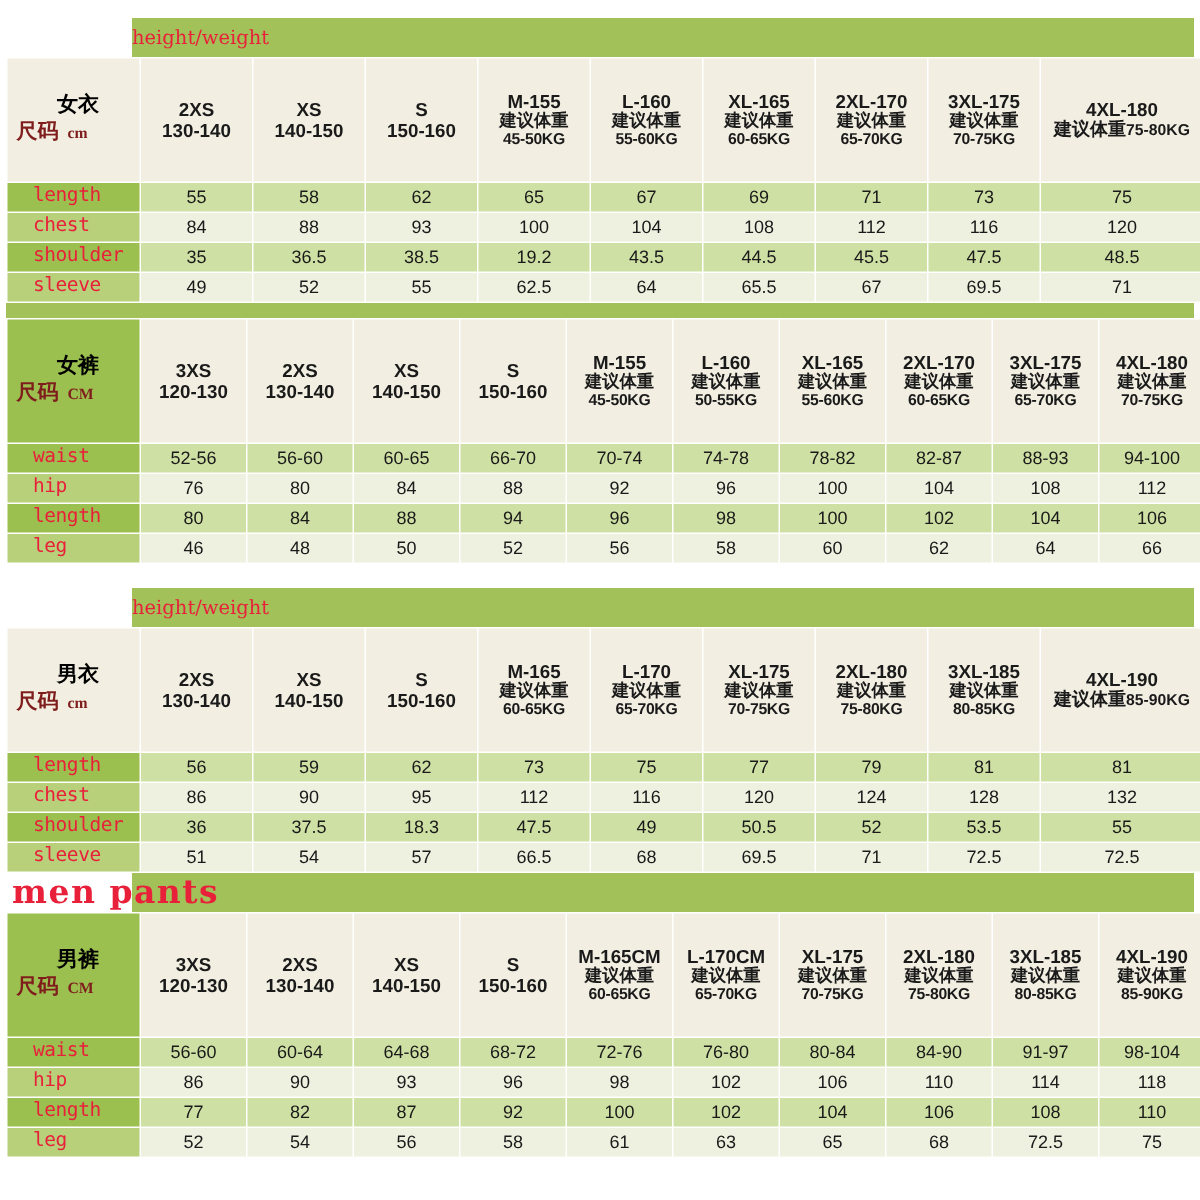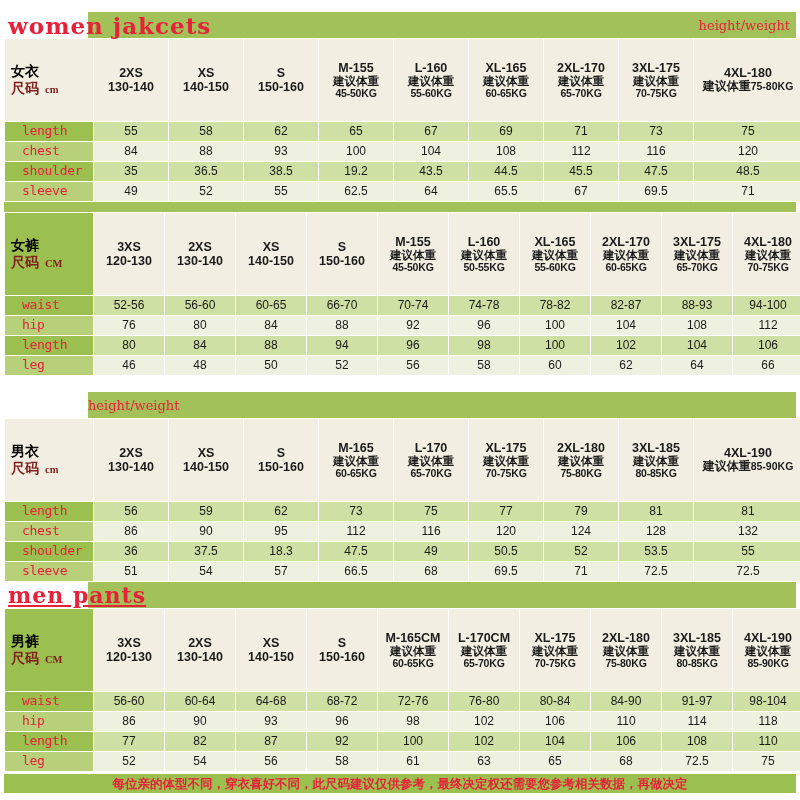--- a/index.html
+++ b/index.html
@@ -143,7 +143,6 @@
 
   <div class="gap"></div>
   <div class="banner">
-    <span class="banner-title">women jakcets</span>
     <span class="banner-hw">height/weight</span>
   </div>
   <table>

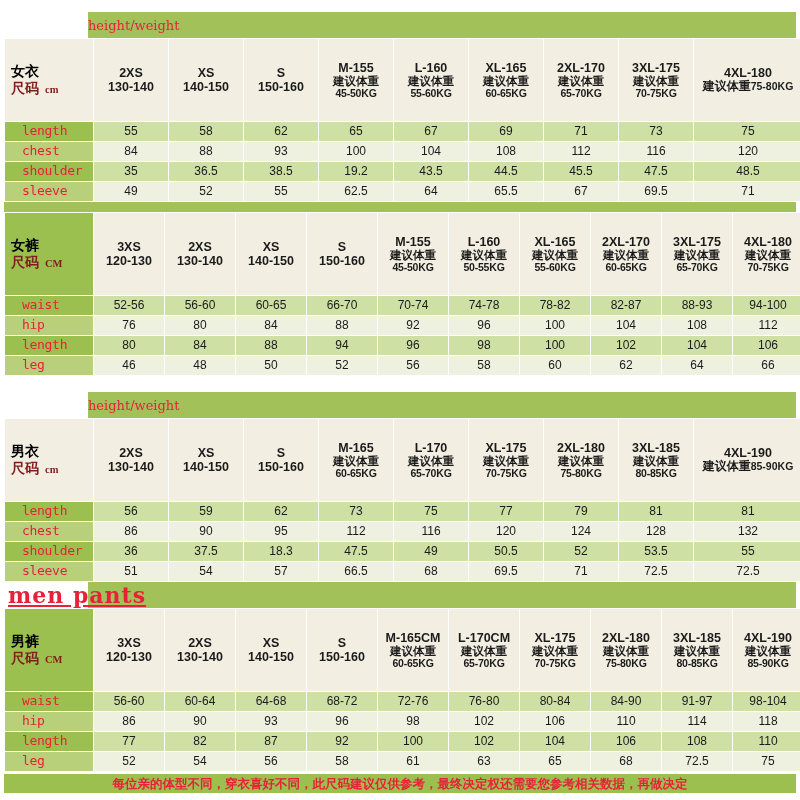--- a/index.html
+++ b/index.html
@@ -85,9 +85,10 @@
   .lbl.green{background:#9cc04f;}
   .lbl .cn{
     display:block;
-    font-family:Liberation Serif, serif;
+    font-family:Liberation Mono, monospace;
     font-size:14px;font-weight:700;color:#000;
     line-height:1.25;
+    text-align:center;
   }
   .lbl .cn2{
     display:block;

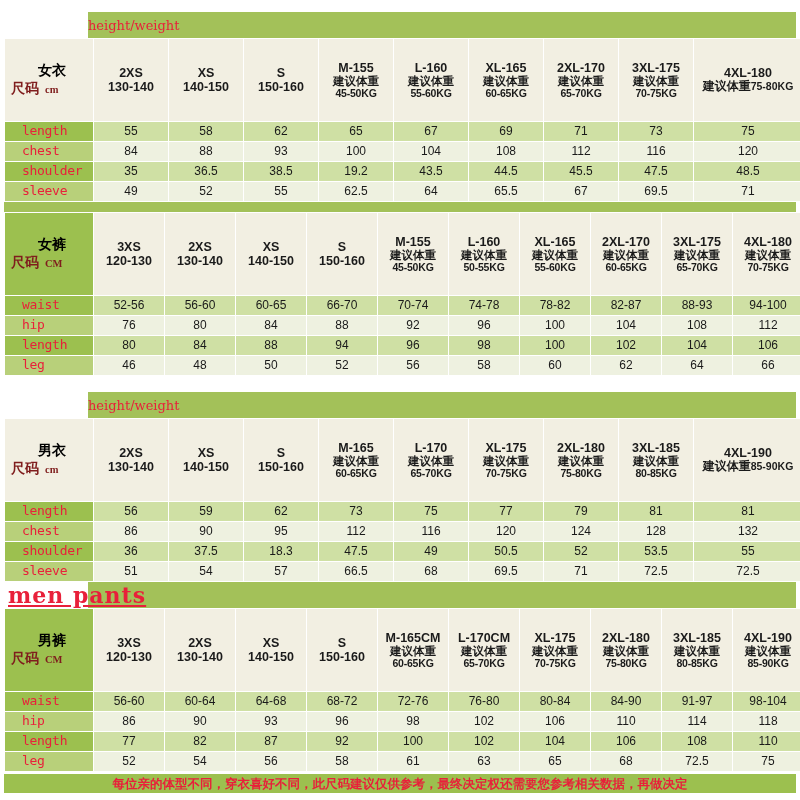--- a/index.html
+++ b/index.html
@@ -32,7 +32,7 @@
     margin-left:-80px;
     white-space:nowrap;
   }
-  .banner-title.small{font-size:22px;text-decoration:underline;}
+  .banner-title.small{font-size:22px;}
   .banner-hw{
     color:#e8203a;
     font-family:"DejaVu Serif","Liberation Serif",serif;

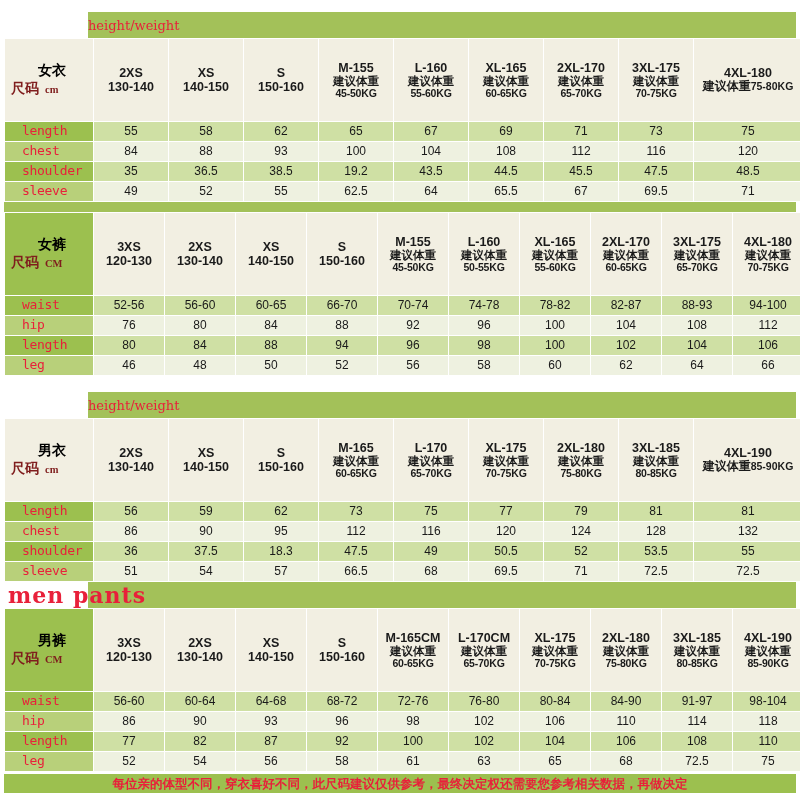--- a/index.html
+++ b/index.html
@@ -623,7 +623,6 @@
       </tbody>
   </table>
 
-  <div class="footer">每位亲的体型不同，穿衣喜好不同，此尺码建议仅供参考，最终决定权还需要您参考相关数据，再做决定</div>
 </div>
 
 </body></html>

